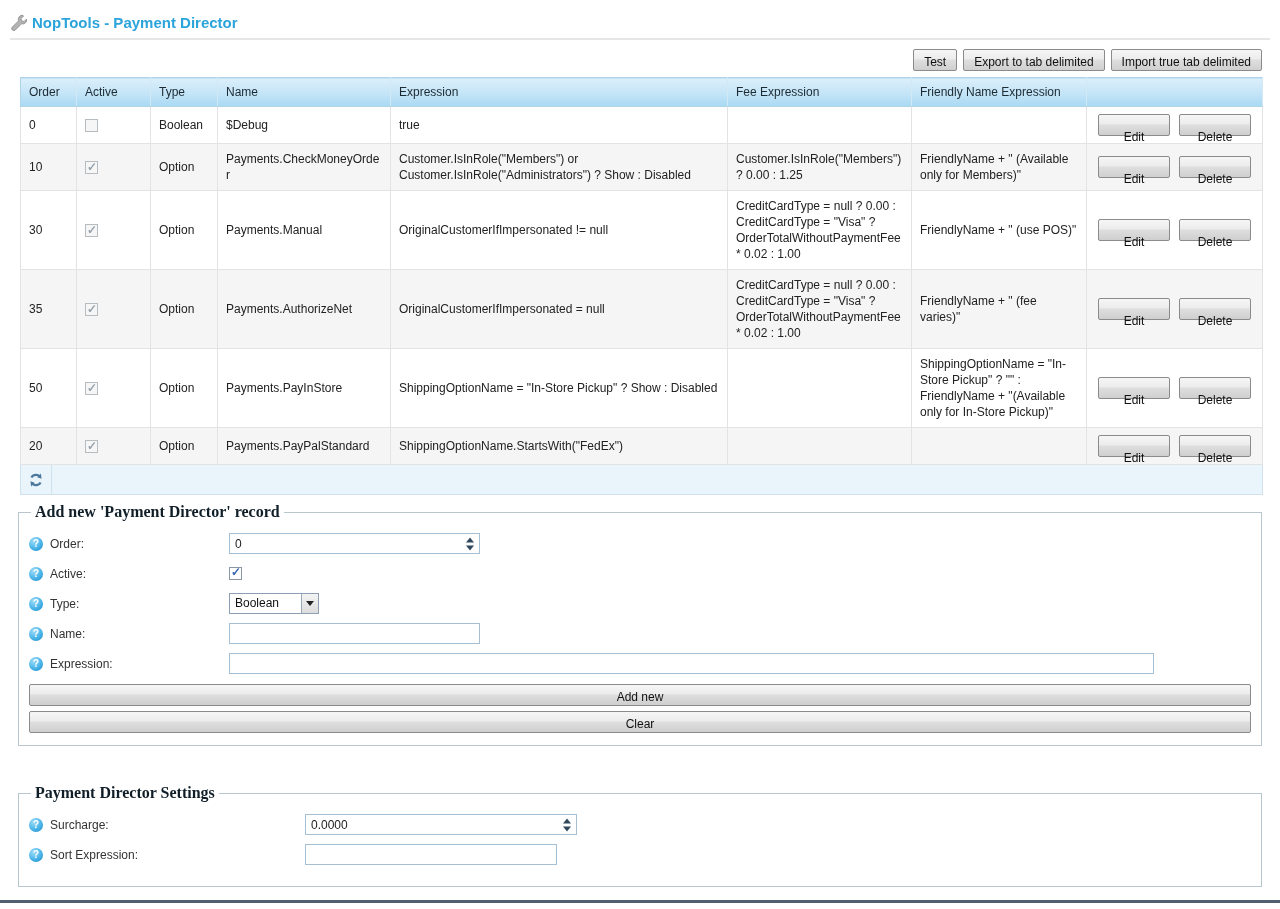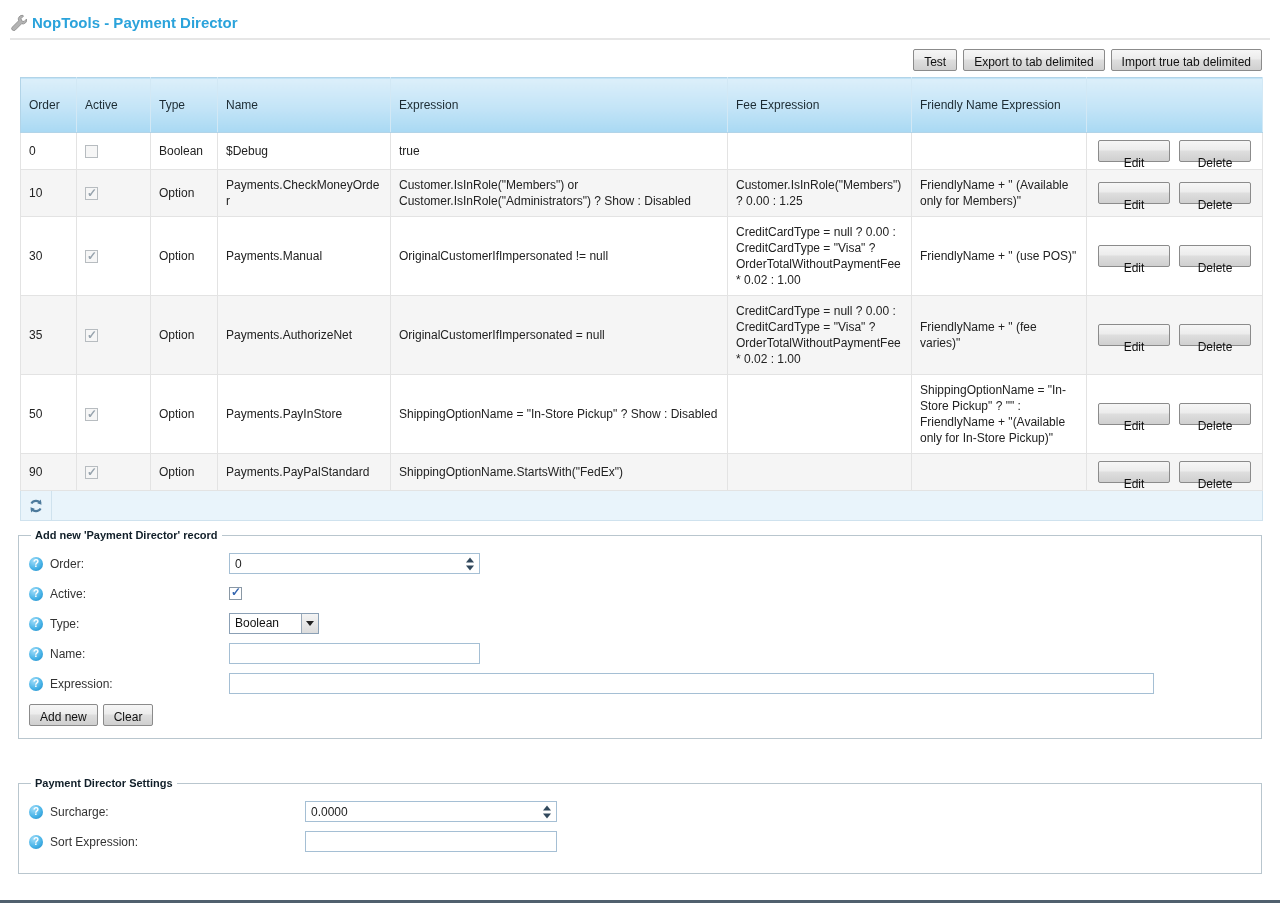--- a/index.html
+++ b/index.html
@@ -30,7 +30,7 @@
   table.grid thead th {
     background:linear-gradient(180deg,#dceffa 0%,#c3e4f7 55%,#a9d9f3 100%);
     border:1px solid #b2d4e8; border-right-color:#d2e8f5;
-    font-weight:normal; text-align:left; padding:20px 8px; color:#1c2b33; font-size:12px;
+    font-weight:normal; text-align:left; padding:7px 8px; color:#1c2b33; font-size:12px;
   }
   table.grid tbody td {
     border:1px solid #e3e3e3; padding:7px 8px; vertical-align:middle;

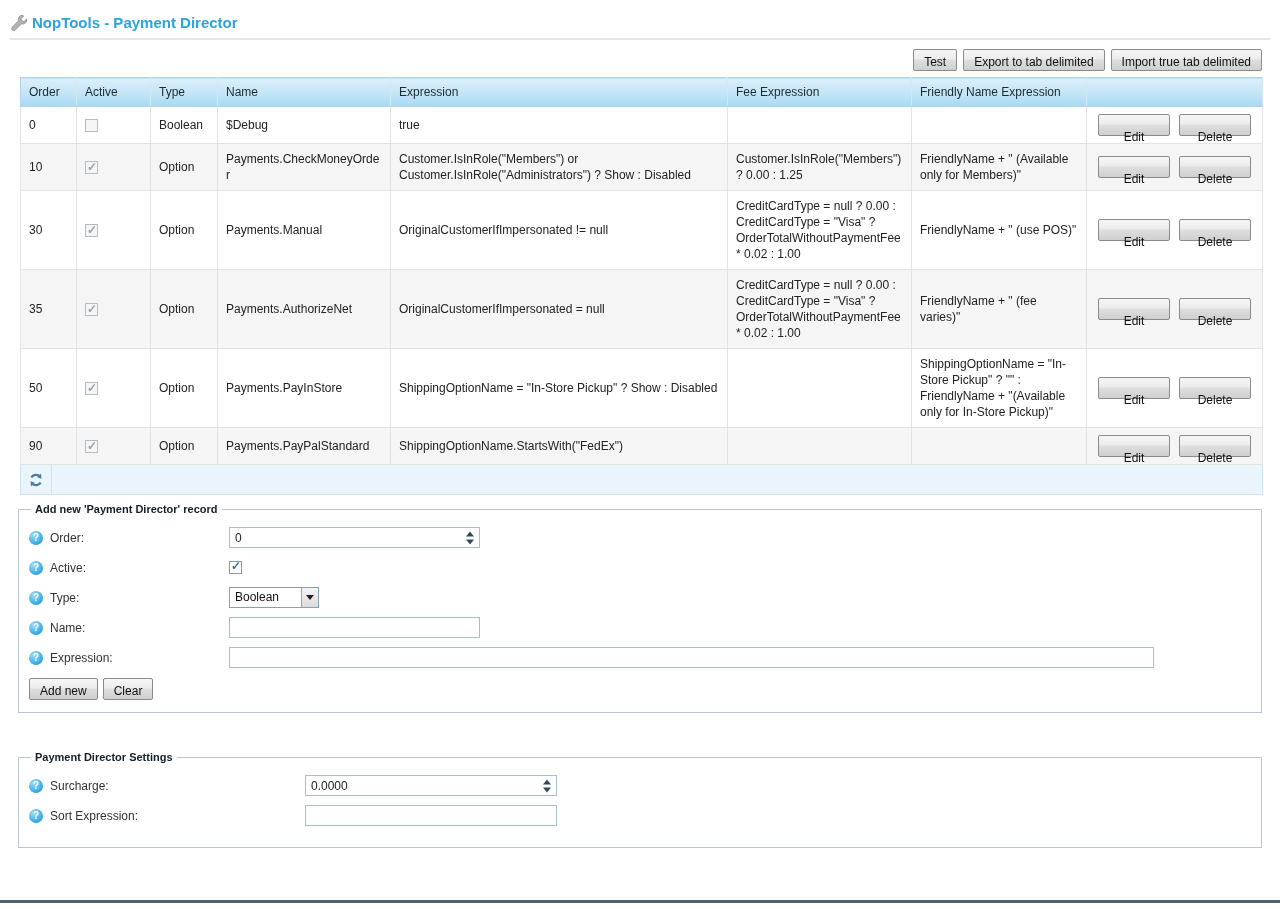--- a/index.html
+++ b/index.html
@@ -216,7 +216,7 @@
           </td>
         </tr>
         <tr>
-          <td>90</td>
+          <td>20</td>
           <td><span class="cb disabled checked"></span></td>
           <td>Option</td>
           <td>Payments.PayPalStandard</td>

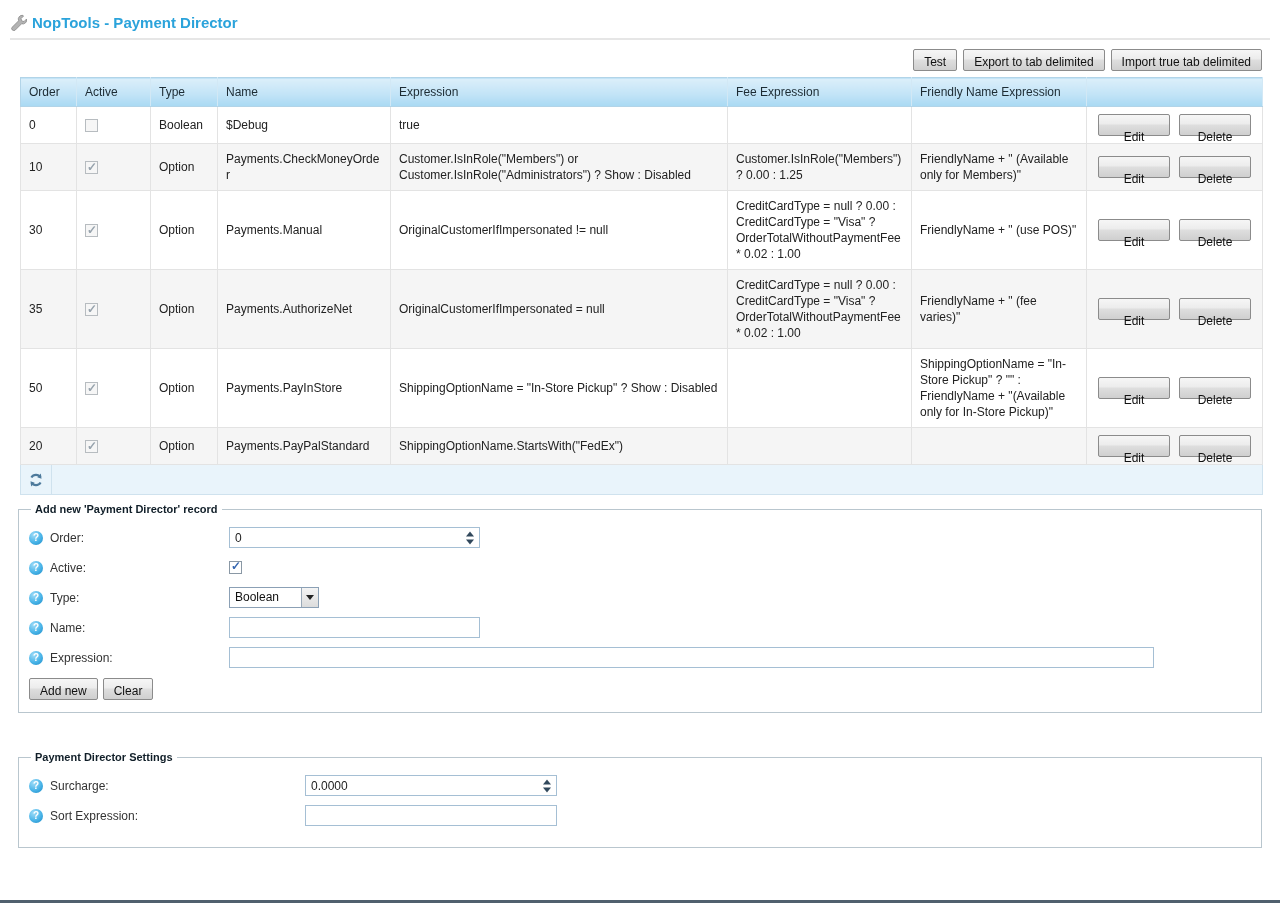--- a/index.html
+++ b/index.html
@@ -56,7 +56,7 @@
 
   
   fieldset { border:1px solid #b9c6ce; margin:8px 18px 0 18px; padding:4px 10px 12px 10px; }
-  fieldset legend { font-weight:bold; font-size:11px; color:#101e28; padding:0 4px; margin-left:2px; }
+  fieldset legend { font-weight:bold; font-size:16px; color:#101e28; padding:0 4px; margin-left:2px;font-family:Liberation Serif, serif; }
   .form-row { display:flex; align-items:center; margin:8px 0 9px 0; min-height:21px; }
   .form-label { display:flex; align-items:center; gap:7px; }
   .w-add .form-label { width:200px; }

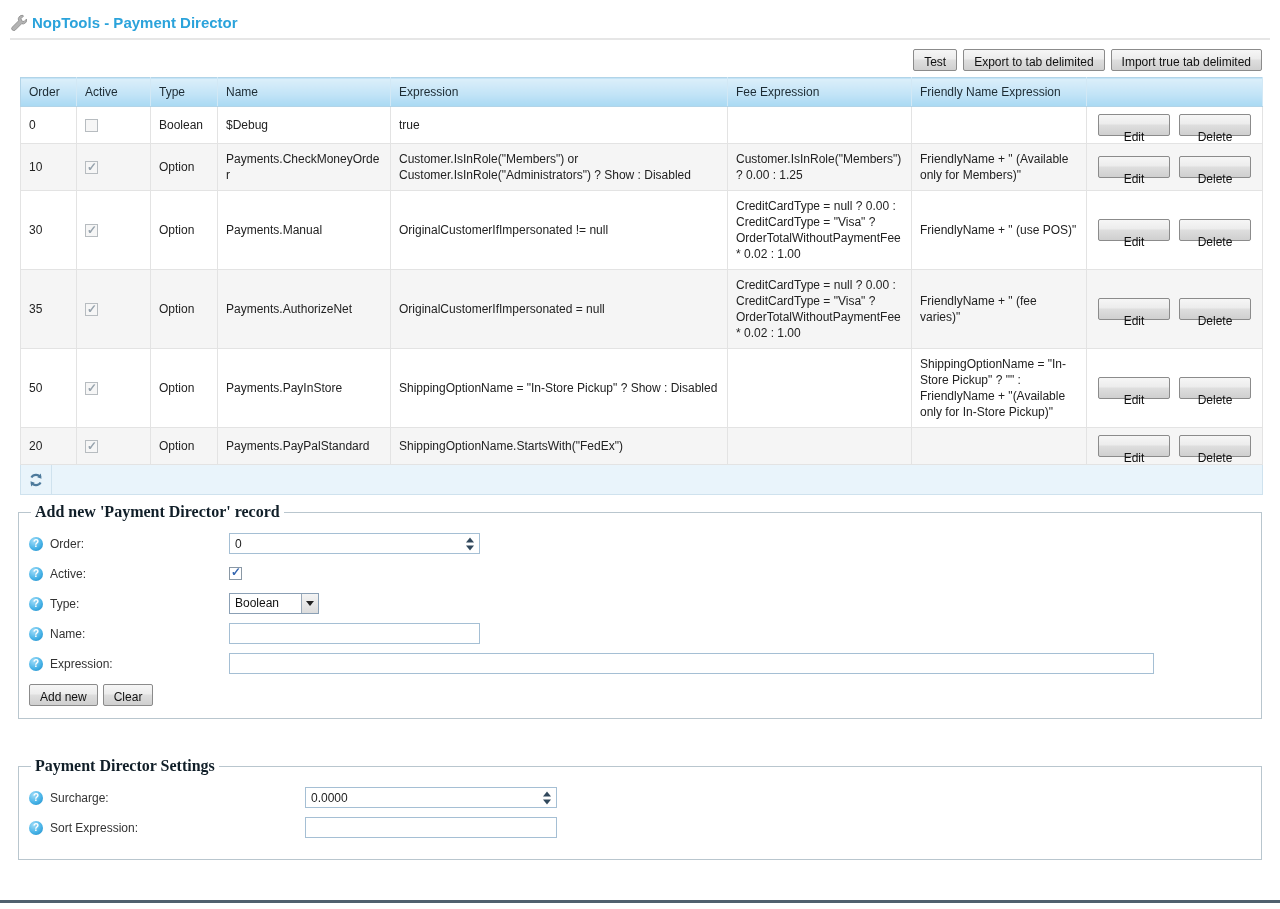--- a/index.html
+++ b/index.html
@@ -88,7 +88,7 @@
   .select .sel-arrow { width:0; height:0; border-left:4px solid transparent; border-right:4px solid transparent;
     border-top:5px solid #222; }
 
-  .form-buttons { display:flex; gap:5px; margin-top:10px; }
+  .form-buttons { display:flex; gap:5px; margin-top:10px;flex-direction:column; }
 
   
   .bottom-bar { position:absolute; top:900px; left:0; width:1280px; height:3px; background:#50606e; }

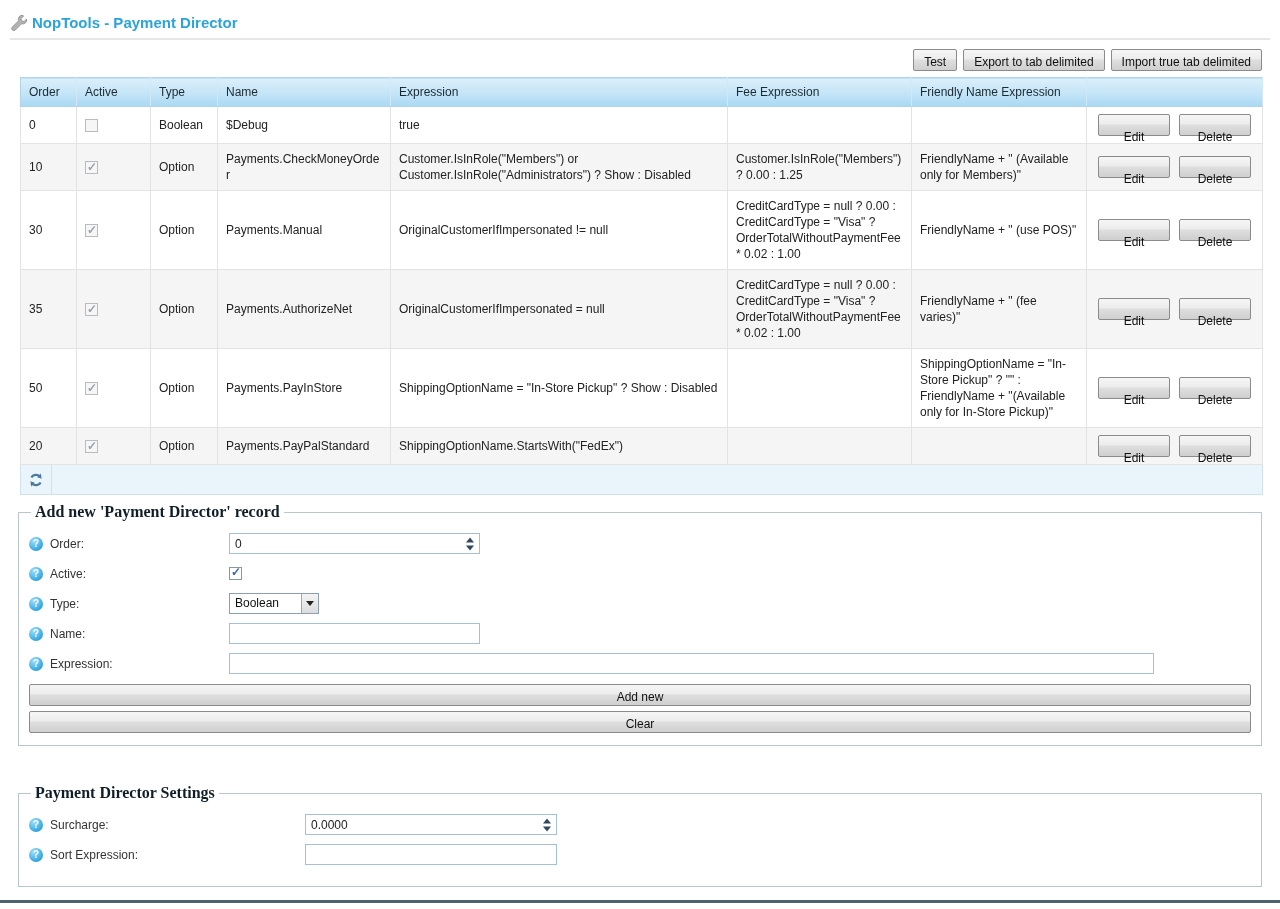--- a/index.html
+++ b/index.html
@@ -323,7 +323,7 @@
         <span class="lbl">Surcharge:</span>
       </span>
       <span class="spin-wrap">
-        <input class="text-input" style="width: 252px;" value="0.0000">
+        <input class="text-input" style="width: 272px;" value="0.0000">
         <span class="spin">
           <span class="up"></span>
           <span class="dn"></span>

